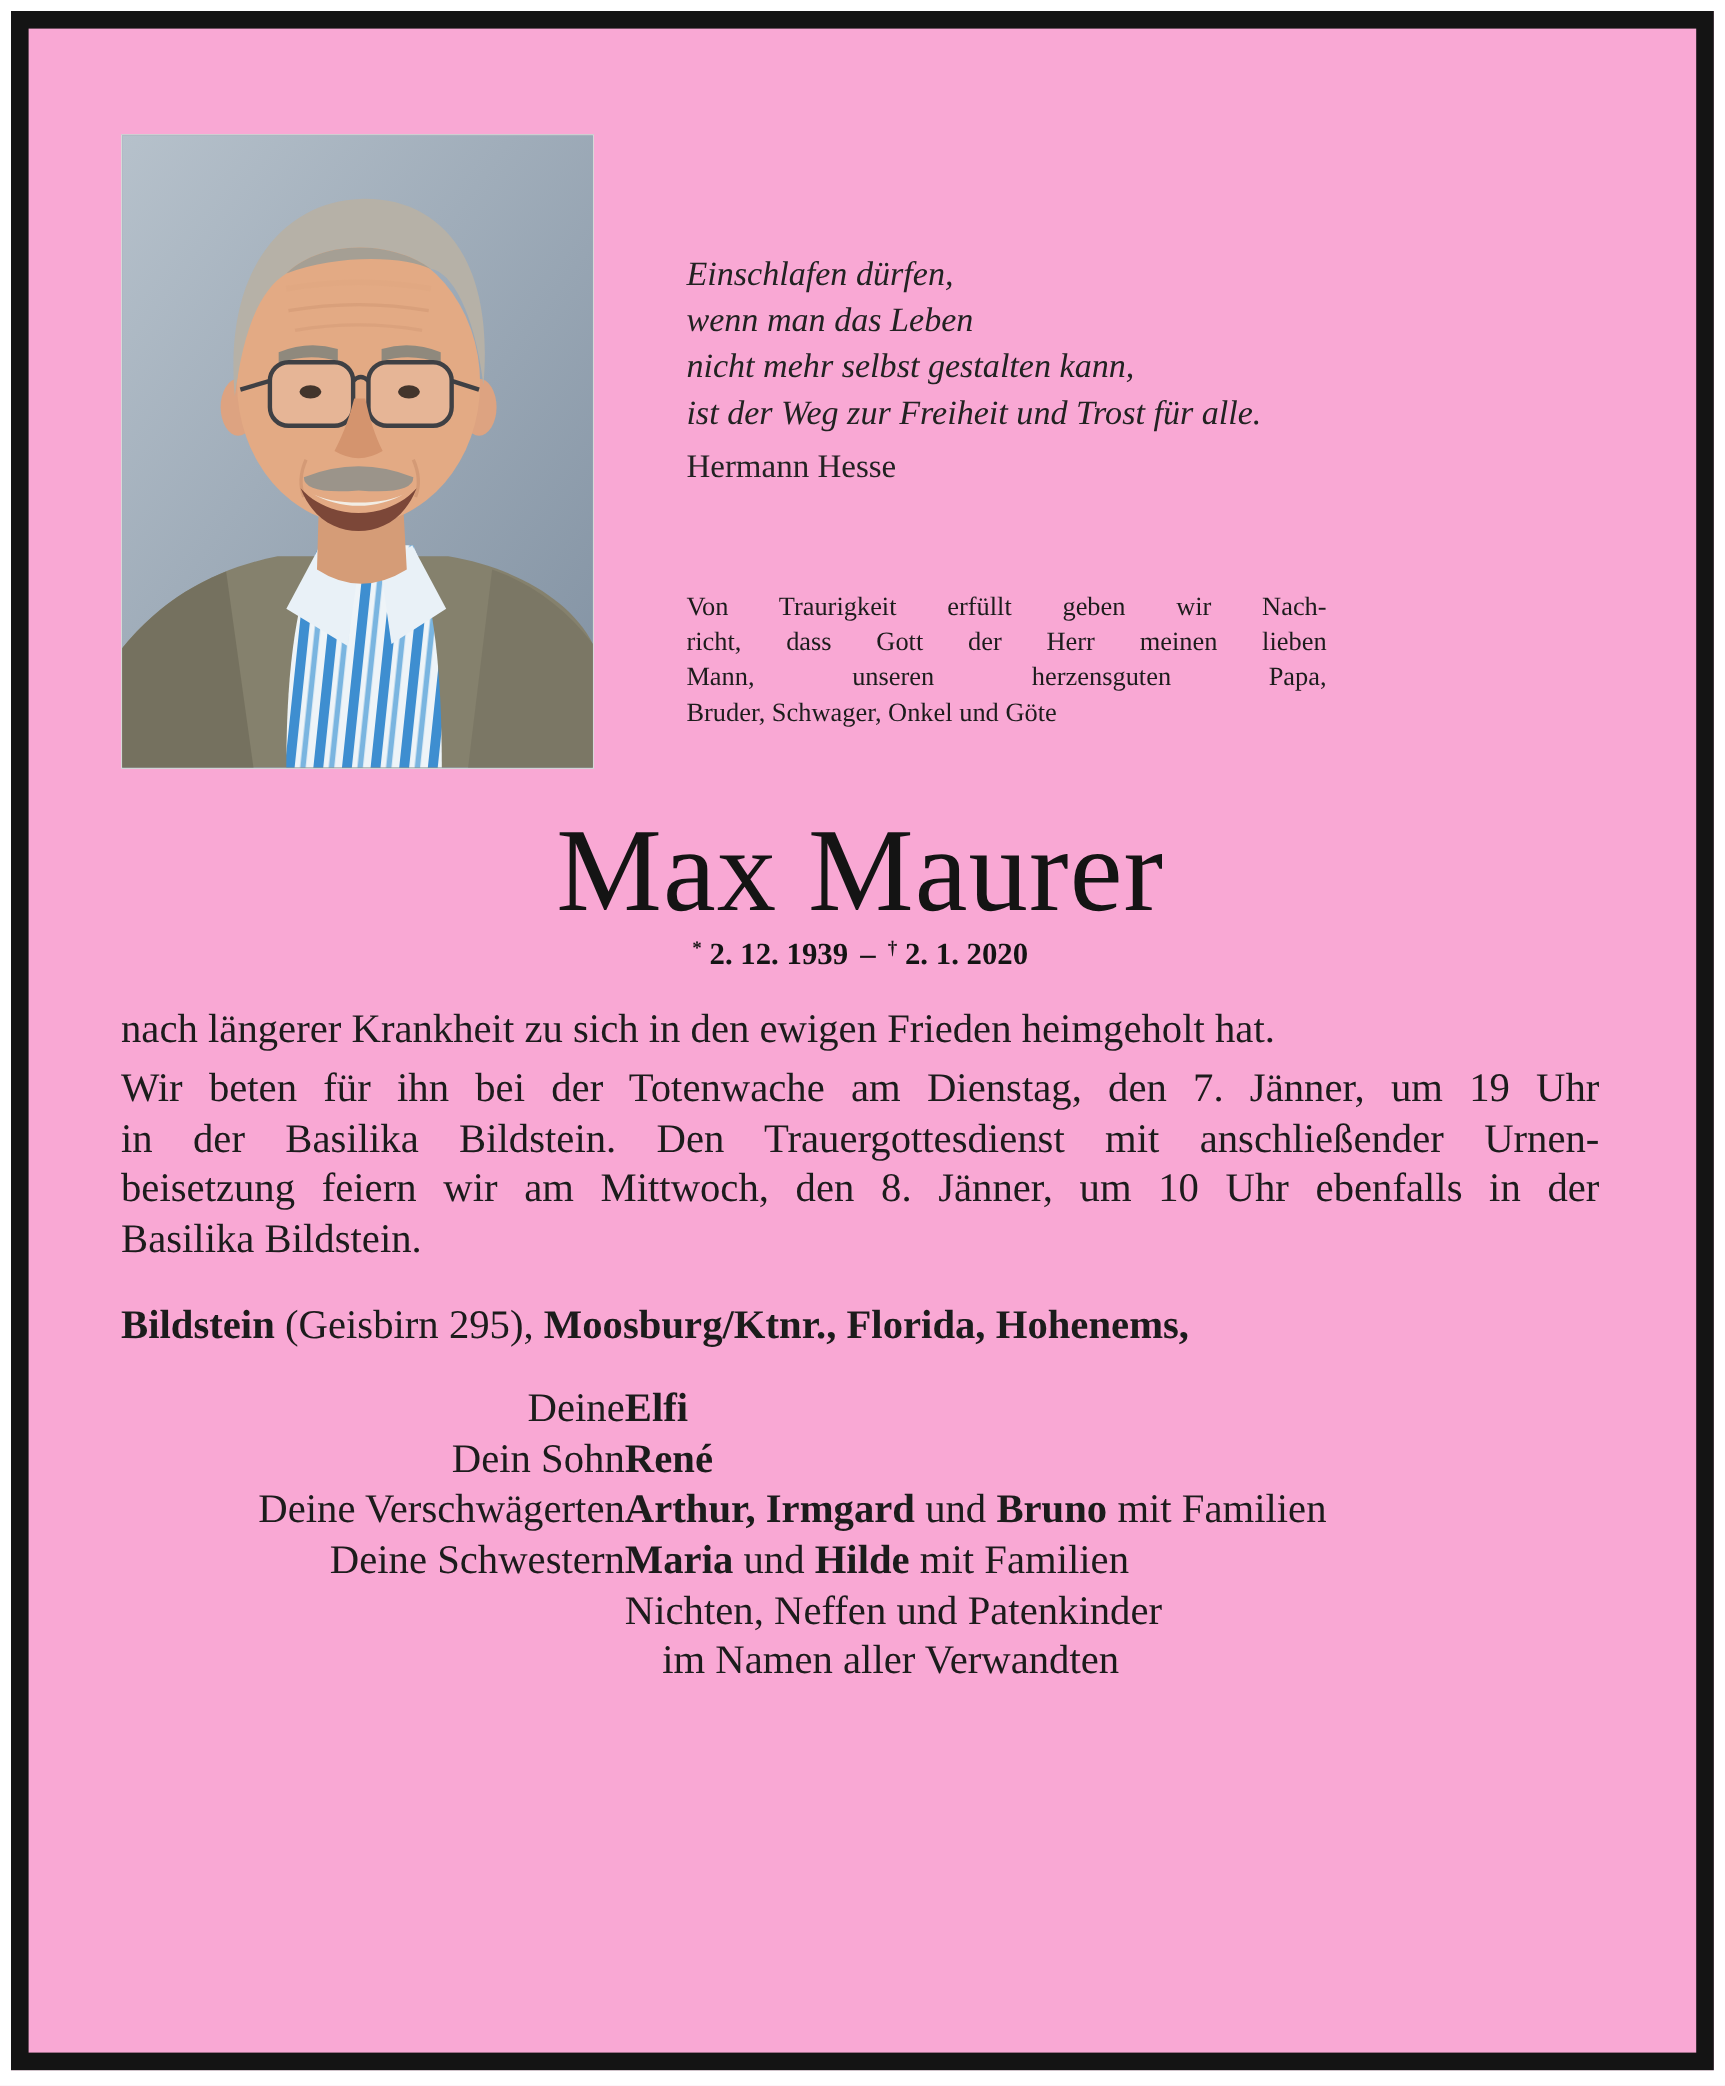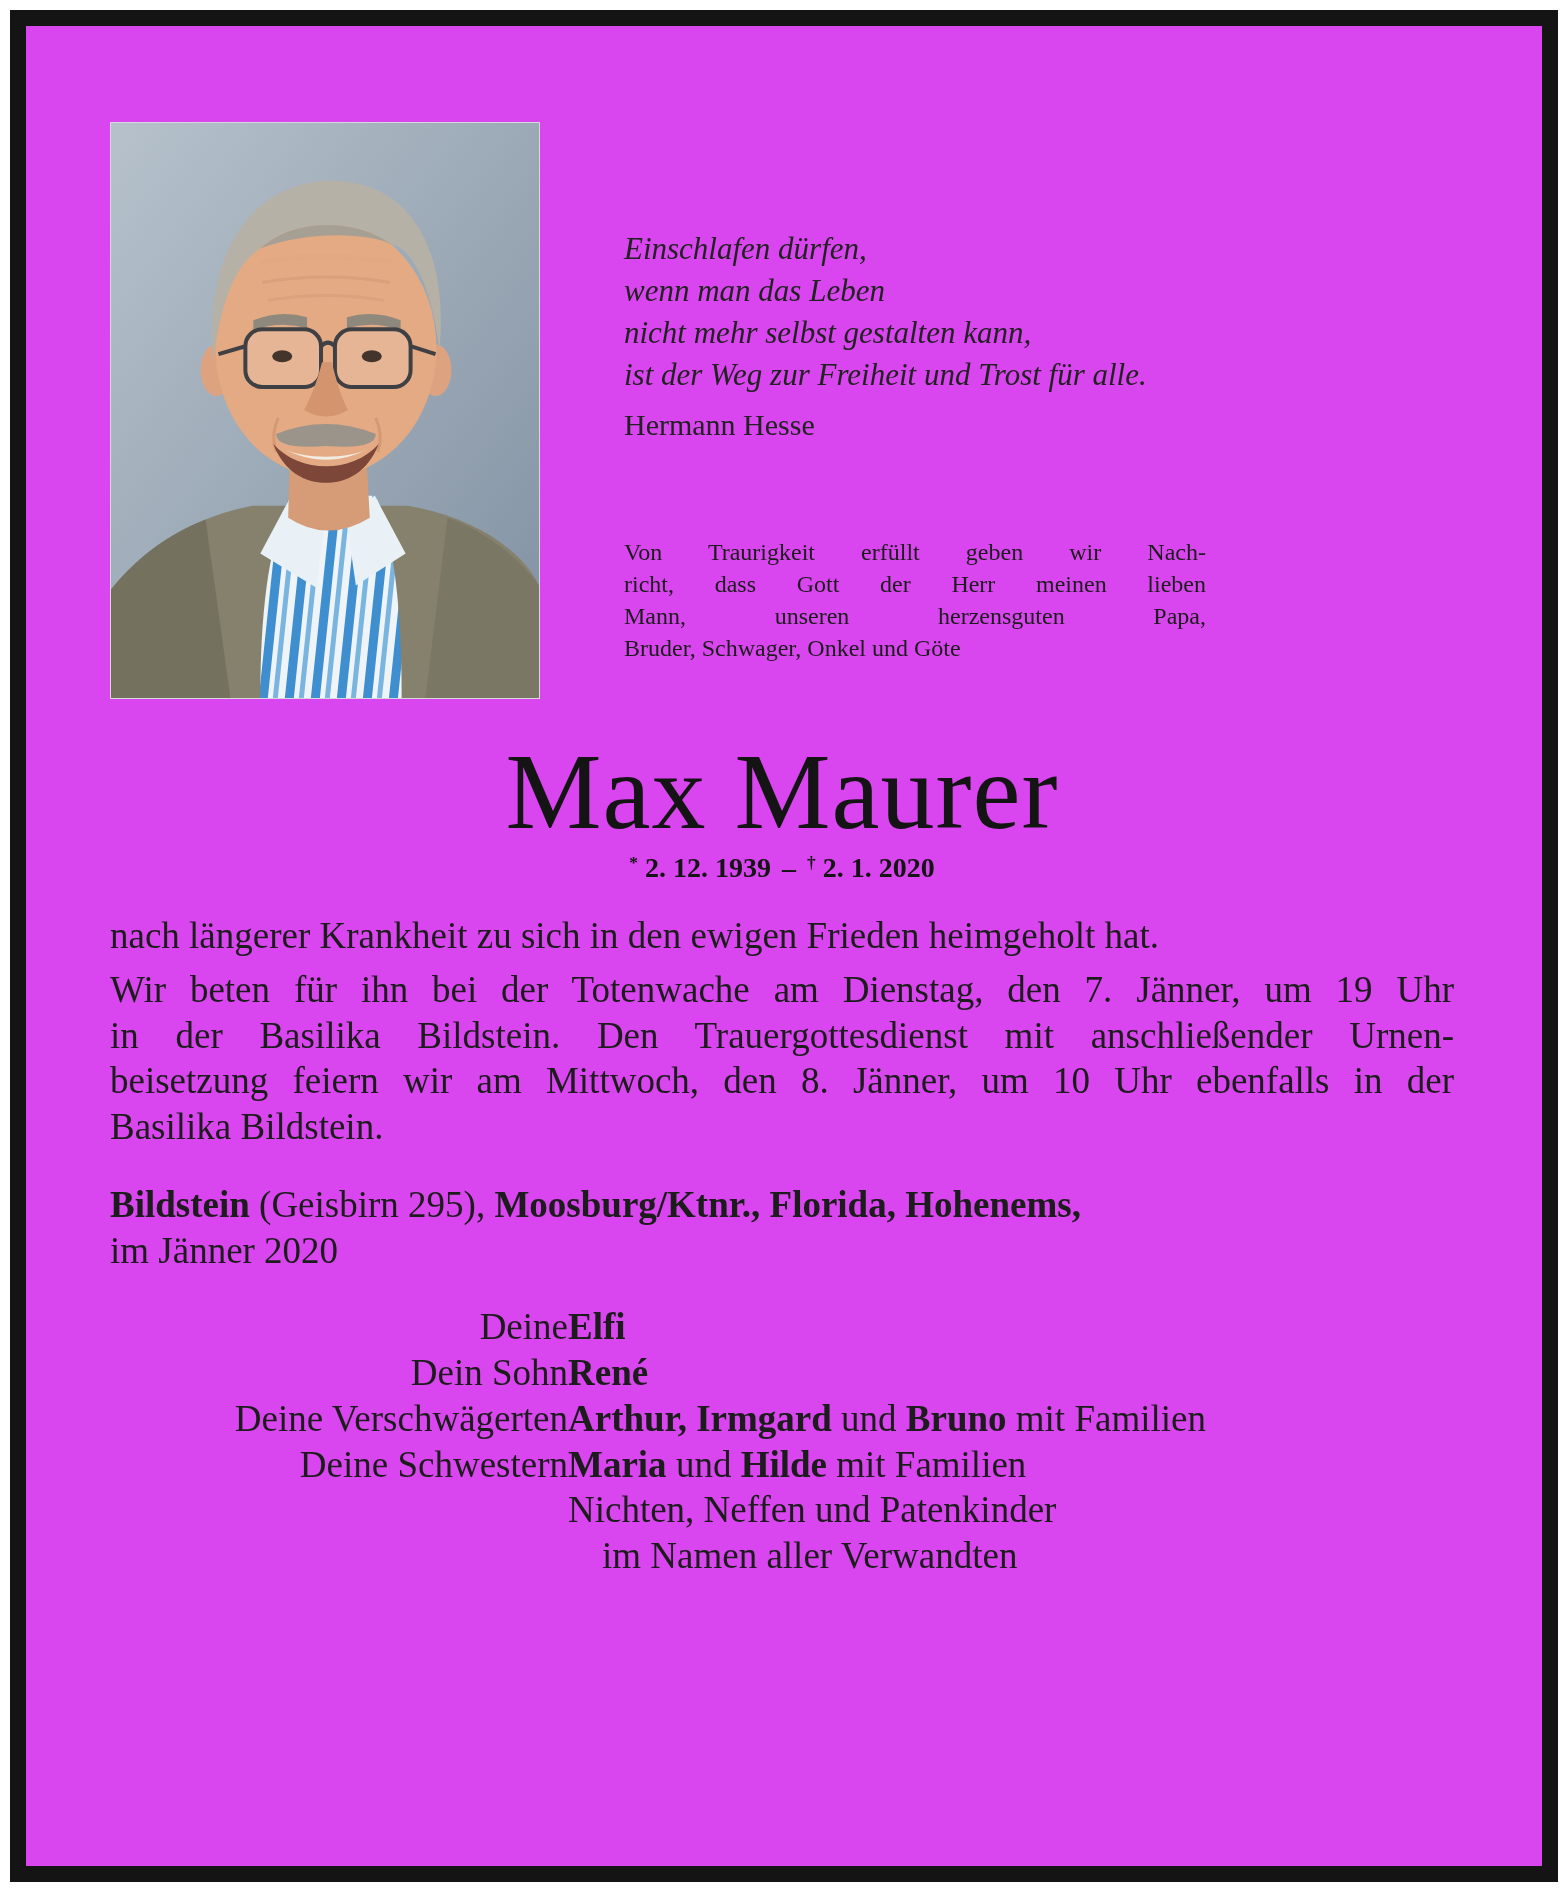--- a/index.html
+++ b/index.html
@@ -15,7 +15,7 @@
   .frame{
     position:absolute;left:10px;top:10px;right:10px;bottom:14px;
     border:16px solid #141414;
-    background:#d946ef;
+    background:#f9a8d4;
   }
   .content{
     position:absolute;left:26px;top:26px;right:26px;bottom:30px;

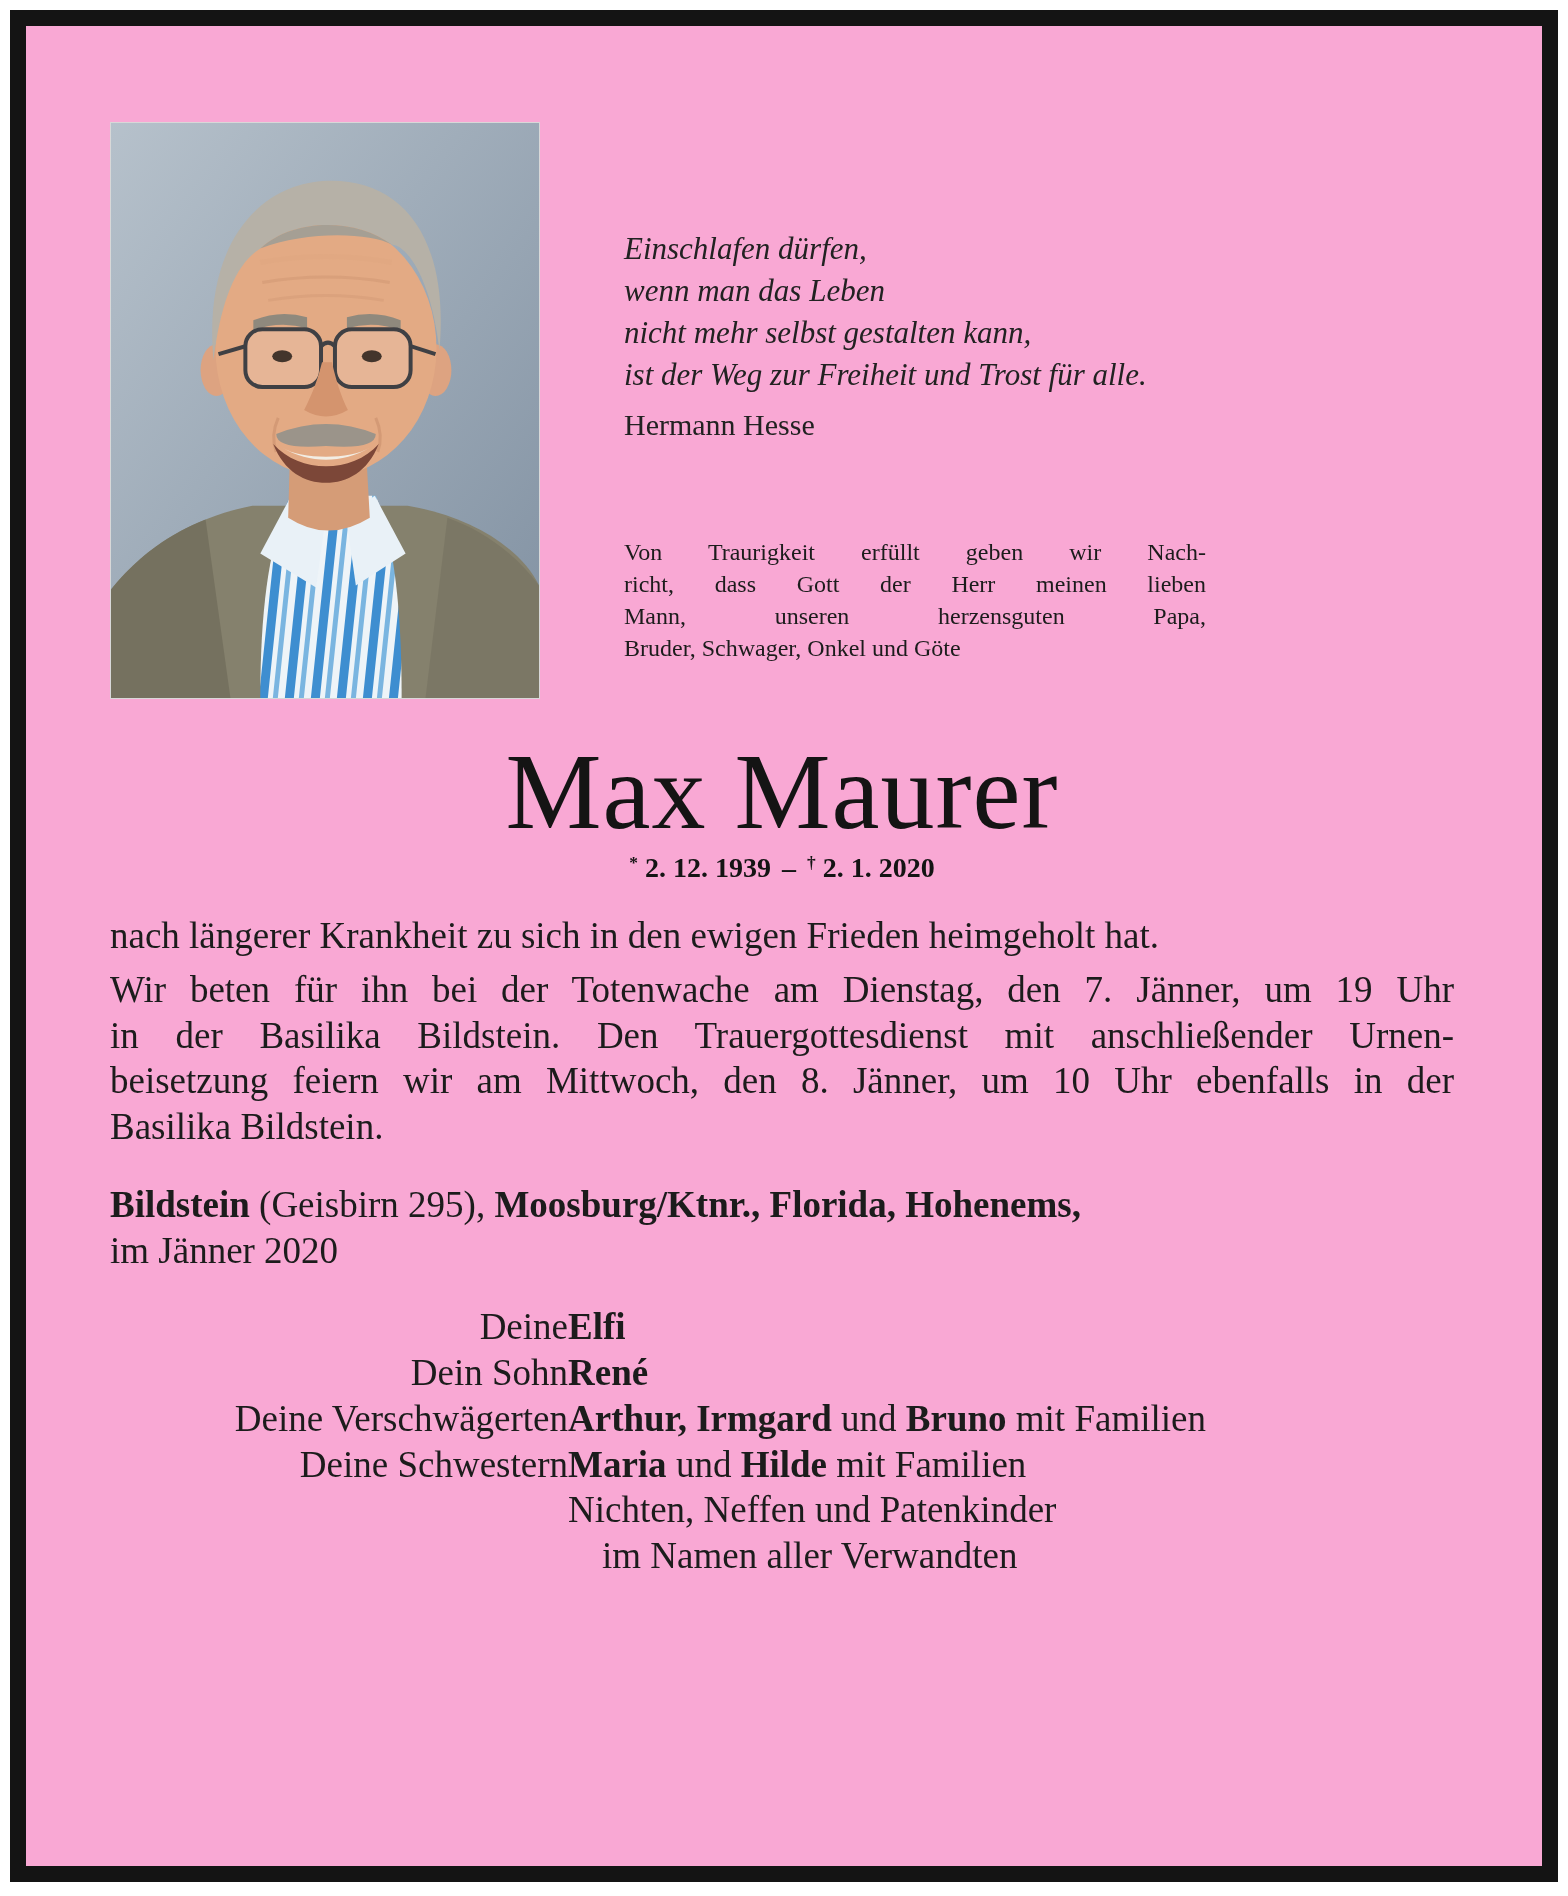--- a/index.html
+++ b/index.html
@@ -173,7 +173,6 @@
 
       <div class="location">
         <div><b>Bildstein</b><span> (Geisbirn 295), </span><b>Moosburg/Ktnr., Florida, Hohenems,</b></div>
-        <div>im Jänner 2020</div>
       </div>
 
       <div class="family">

